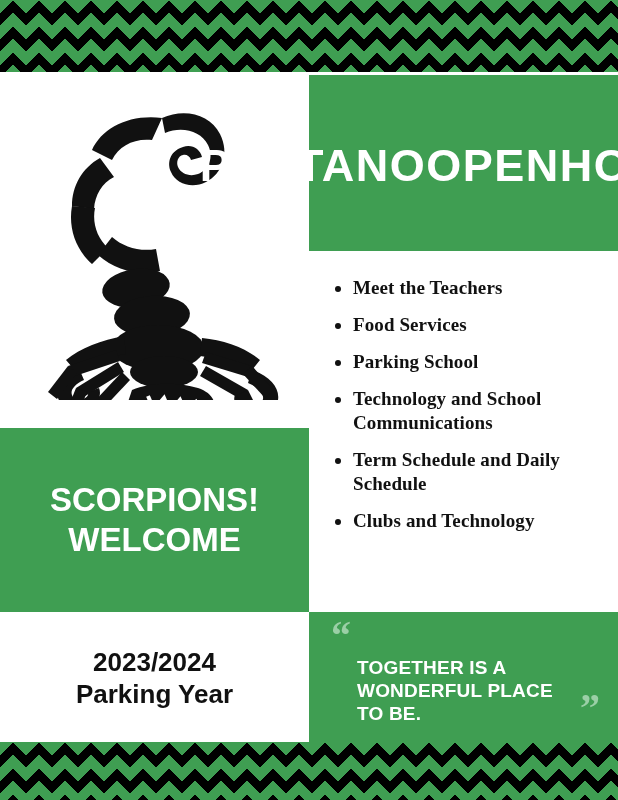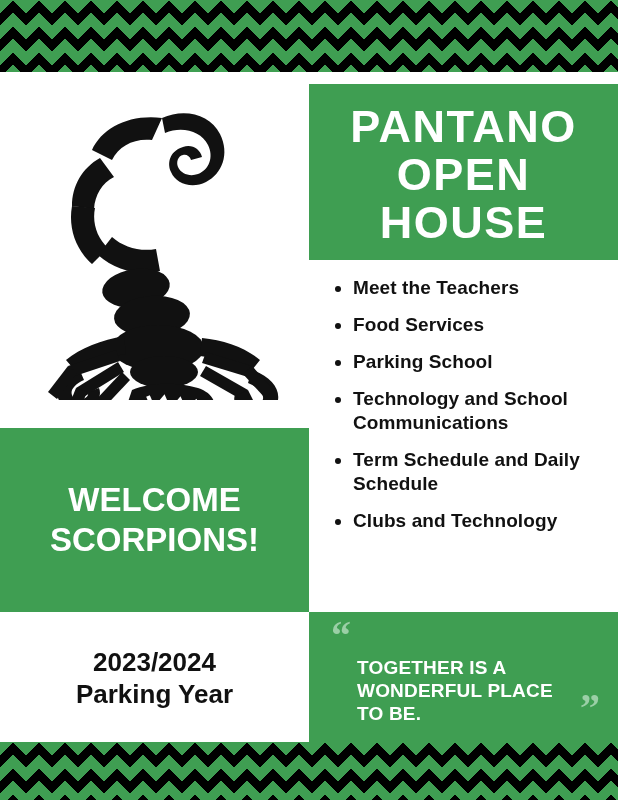--- a/index.html
+++ b/index.html
@@ -52,12 +52,12 @@
   .title-block {
     position: absolute;
     left: 309px;
-    top: 12px;
+    top: 3px;
     width: 309px;
     height: 176px;
     background: #3f9e52;
     display: flex;
-    flex-direction: column;
+    flex-direction: row;
     align-items: center;
     justify-content: center;
     padding: 6px 10px 0 10px;

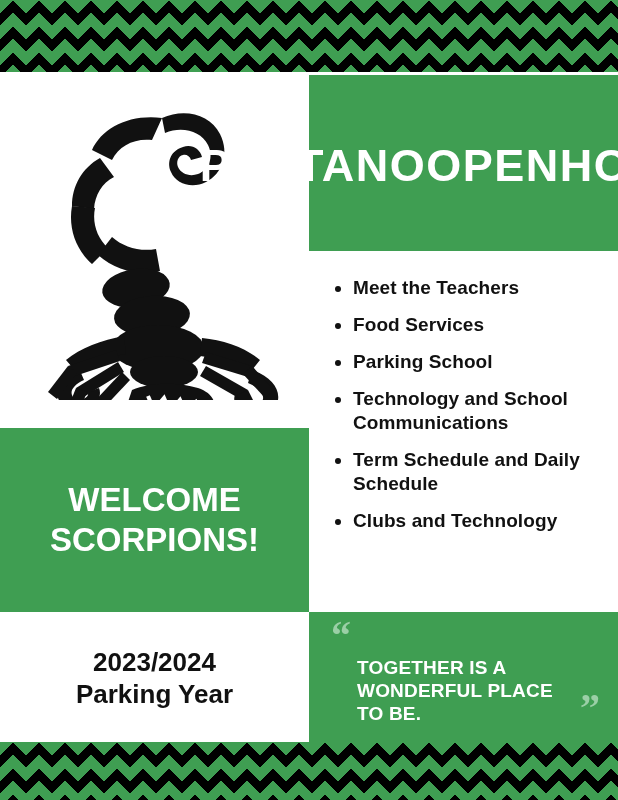--- a/index.html
+++ b/index.html
@@ -108,6 +108,7 @@
     margin: 0;
     padding-left: 26px;
     list-style: disc;
+    font-family: Liberation Serif, serif;
   }
   ul.bullets li {
     font-size: 19px;

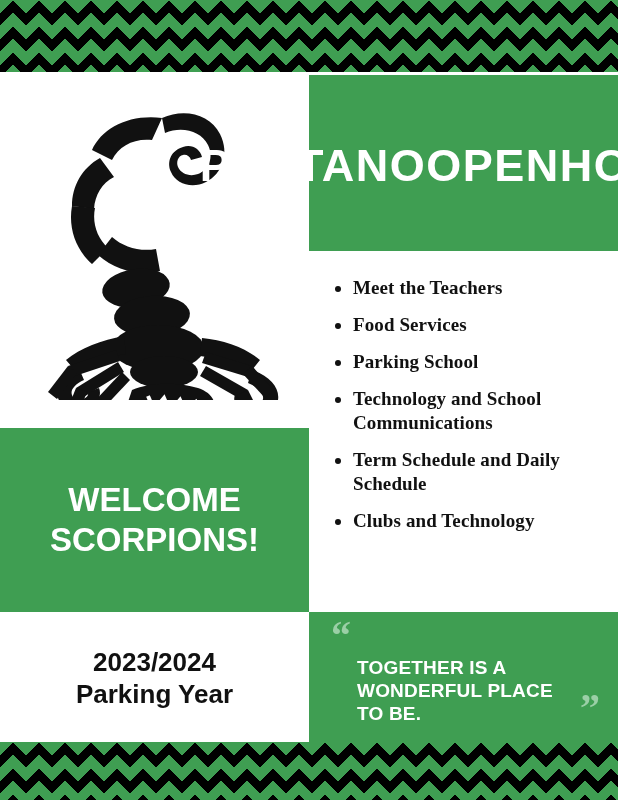--- a/index.html
+++ b/index.html
@@ -261,8 +261,8 @@
     </div>
 
     <div class="welcome">
+      <div class="welcome-line">SCORPIONS!</div>
       <div class="welcome-line">WELCOME</div>
-      <div class="welcome-line">SCORPIONS!</div>
     </div>
 
     <div class="year">

